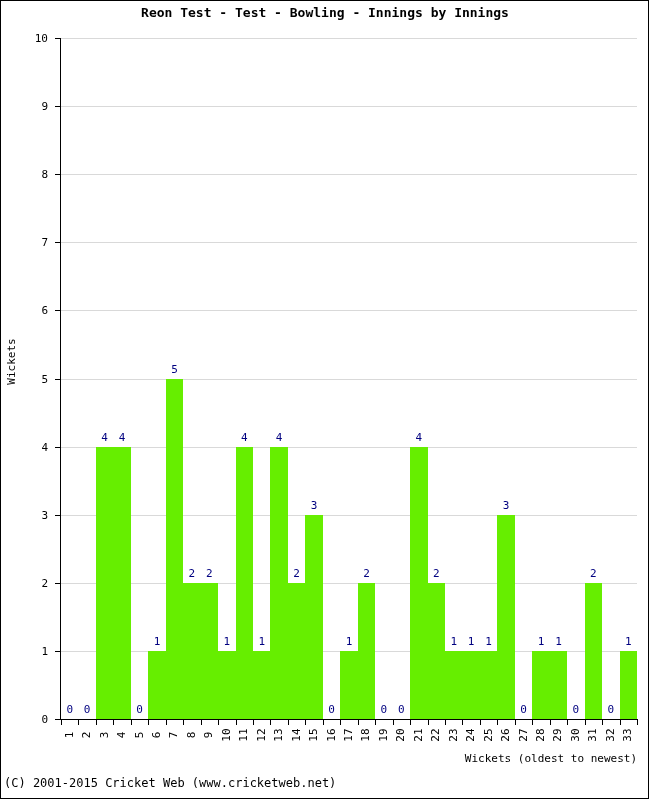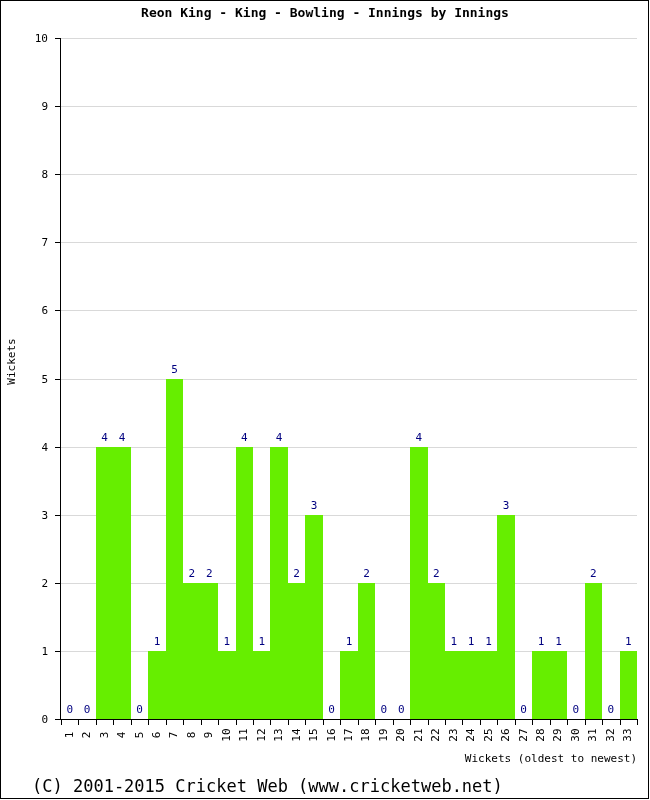--- a/index.html
+++ b/index.html
@@ -145,7 +145,7 @@
 
 <div id="frame"></div>
 
-<div id="chart-title">Reon King - King - Bowling - Innings by Innings</div>
+<div id="chart-title">Reon Test - Test - Bowling - Innings by Innings</div>
 
 <div id="y-axis-line"></div>
 <div id="x-axis-line"></div>

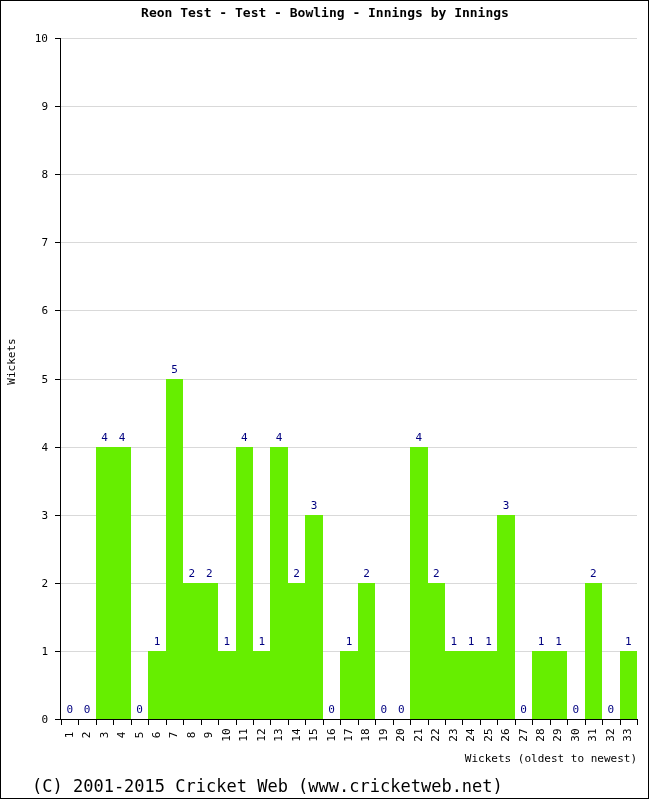--- a/index.html
+++ b/index.html
@@ -134,10 +134,9 @@
     position: absolute;
     left: 4px;
     top: 776px;
-    font-size: 17px;
+    font-size: 12px;
     color: #000000;
     white-space: nowrap;
-    margin-left: 28px;
   }
 </style>
 </head>

